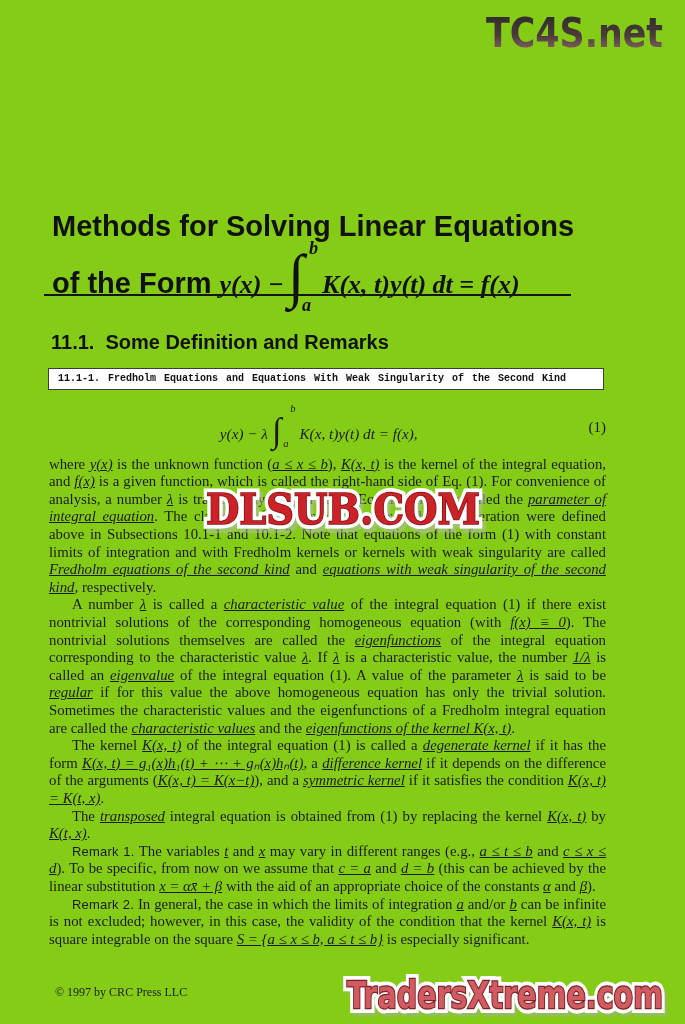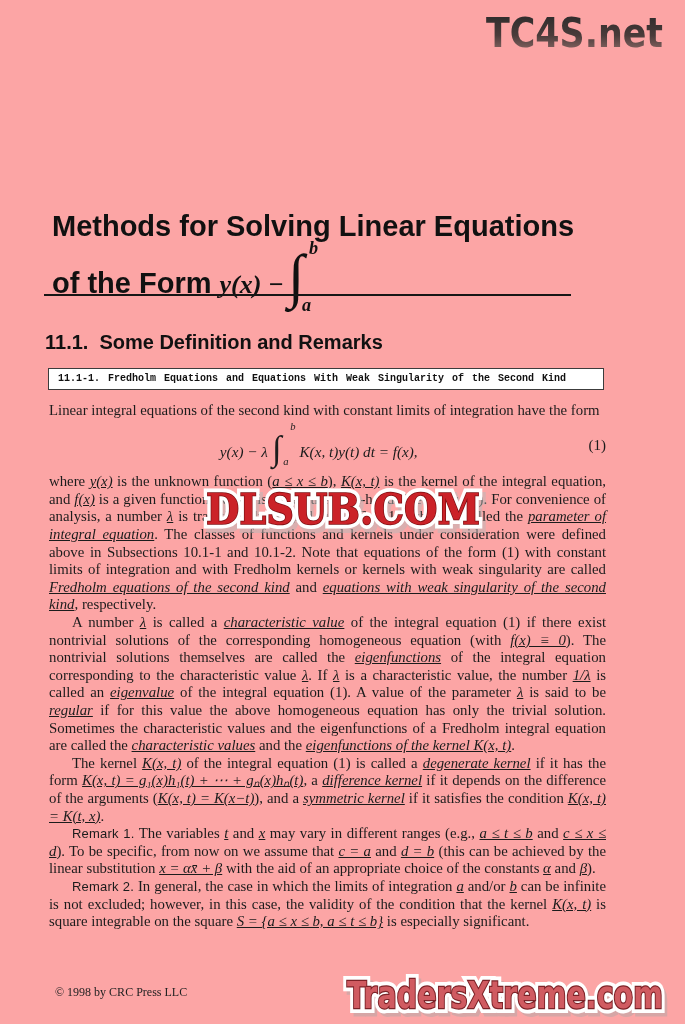--- a/index.html
+++ b/index.html
@@ -4,7 +4,7 @@
 <style>
   html,body{margin:0;padding:0;background:#e8e8e8;}
   .page{
-    position:relative;width:685px;height:1024px;background:#fca5a5;
+    position:relative;width:685px;height:1024px;background:#84cc16;
     overflow:hidden;font-family:"Liberation Serif",serif;color:#1c1c1c;
     margin:0 auto;
   }

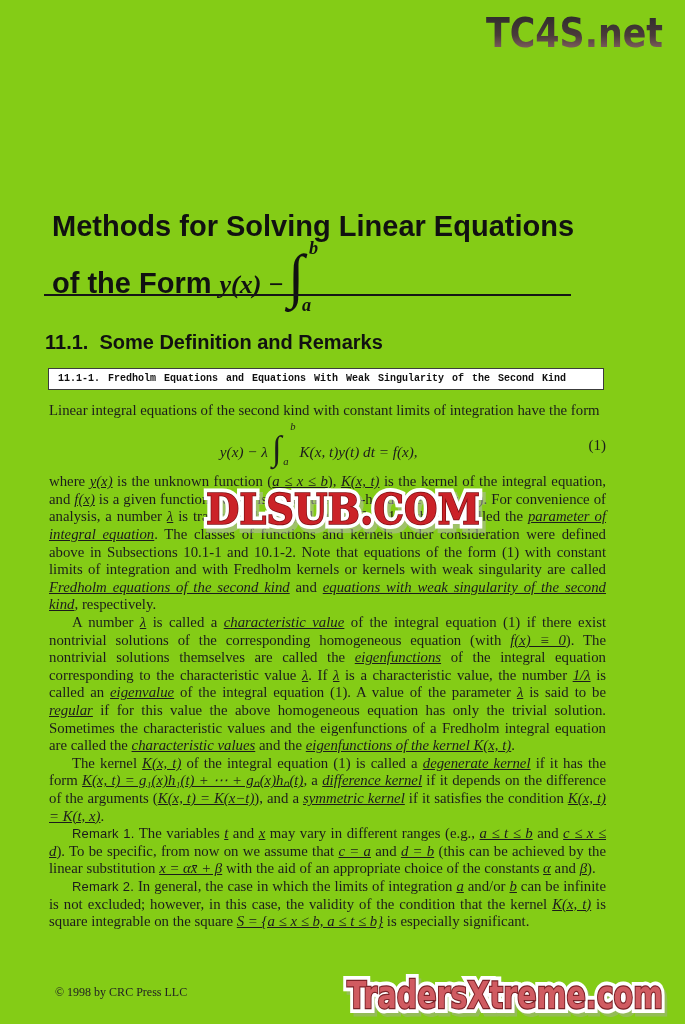--- a/index.html
+++ b/index.html
@@ -85,7 +85,7 @@
     <span>Methods for Solving Linear Equations</span><br>
     <span>of the Form</span>
     <span class="title-math">
-      <span>y(x) −</span><span class="intwrap"><span class="intsign">∫</span><span class="lim lim-sup">b</span><span class="lim lim-sub">a</span></span>
+      <span>y(x) −</span><span class="intwrap"><span class="intsign">∫</span><span class="lim lim-sup">b</span><span class="lim lim-sub">a</span></span><span>K(x, t)y(t) dt = f(x)</span>
     </span>
   </div>
   <div class="title-rule"></div>

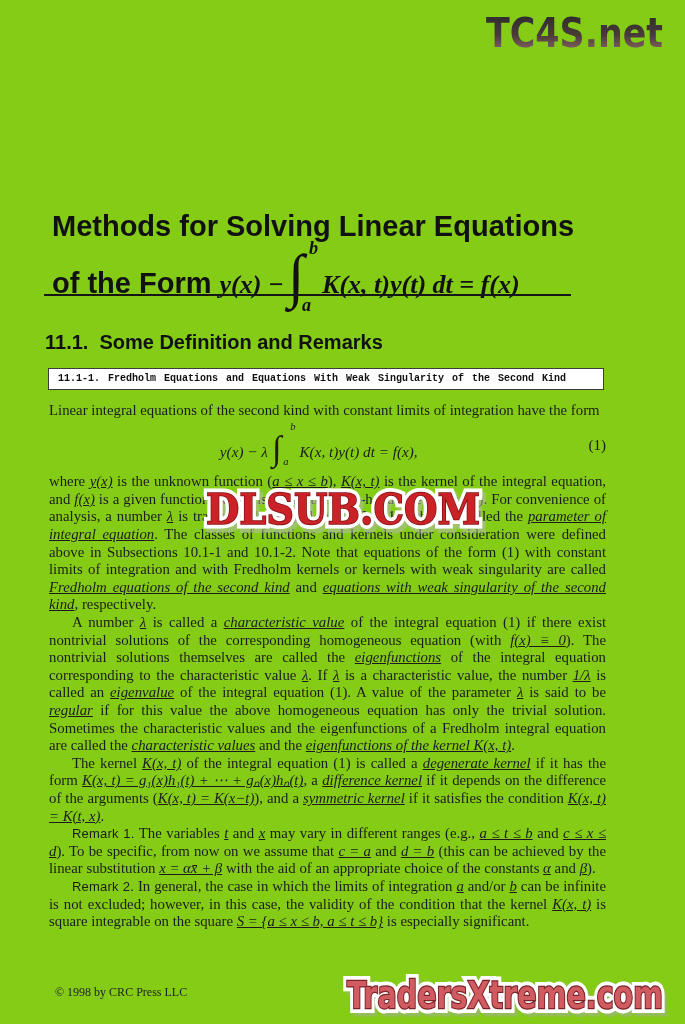--- a/index.html
+++ b/index.html
@@ -26,7 +26,7 @@
   .title-rule{position:absolute;left:44px;top:294px;width:527px;height:2px;background:#161616;}
   
   .section-heading{
-    position:absolute;left:45px;top:331px;
+    position:absolute;left:51px;top:331px;
     font-family:"Liberation Sans",sans-serif;font-weight:bold;font-size:20px;color:#111;text-align:center;
   }
   .section-heading .num{margin-right:11px;}

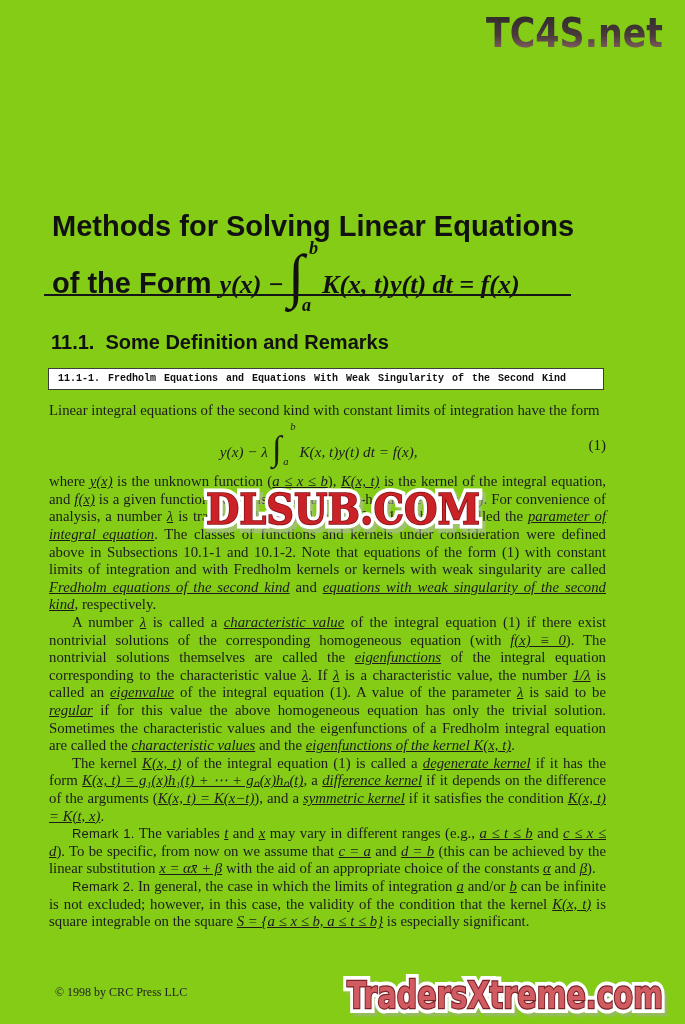--- a/index.html
+++ b/index.html
@@ -100,7 +100,6 @@
 
   <div class="flow">
 
-    <p>Linear integral equations of the second kind with constant limits of integration have the form</p>
 
     <div class="eq-row">
       <span class="eq-body">

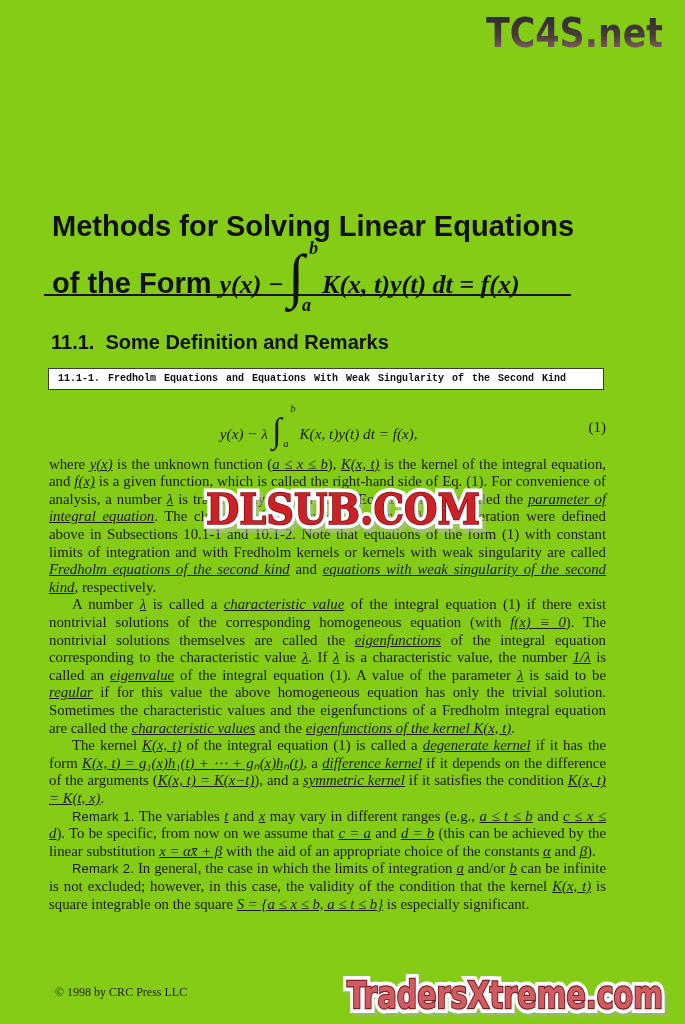--- a/index.html
+++ b/index.html
@@ -111,6 +111,7 @@
     <p><span>where </span><span class="it">y(x)</span><span> is the unknown function (</span><span class="it">a ≤ x ≤ b</span><span>), </span><span class="it">K(x, t)</span><span> is the kernel of the integral equation, and </span><span class="it">f(x)</span><span> is a given function, which is called the right-hand side of Eq. (1). For convenience of analysis, a number </span><span class="it">λ</span><span> is traditionally singled out in Eq. (1), which is called the </span><span class="it">parameter of integral equation</span><span>. The classes of functions and kernels under consideration were defined above in Subsections 10.1-1 and 10.1-2. Note that equations of the form (1) with constant limits of integration and with Fredholm kernels or kernels with weak singularity are called </span><span class="it">Fredholm equations of the second kind</span><span> and </span><span class="it">equations with weak singularity of the second kind</span><span>, respectively.</span></p>
     <p class="indent"><span>A number </span><span class="it">λ</span><span> is called a </span><span class="it">characteristic value</span><span> of the integral equation (1) if there exist nontrivial solutions of the corresponding homogeneous equation (with </span><span class="it">f(x) ≡ 0</span><span>). The nontrivial solutions themselves are called the </span><span class="it">eigenfunctions</span><span> of the integral equation corresponding to the characteristic value </span><span class="it">λ</span><span>. If </span><span class="it">λ</span><span> is a characteristic value, the number </span><span class="it">1/λ</span><span> is called an </span><span class="it">eigenvalue</span><span> of the integral equation (1). A value of the parameter </span><span class="it">λ</span><span> is said to be </span><span class="it">regular</span><span> if for this value the above homogeneous equation has only the trivial solution. Sometimes the characteristic values and the eigenfunctions of a Fredholm integral equation are called the </span><span class="it">characteristic values</span><span> and the </span><span class="it">eigenfunctions of the kernel K(x, t)</span><span>.</span></p>
     <p class="indent"><span>The kernel </span><span class="it">K(x, t)</span><span> of the integral equation (1) is called a </span><span class="it">degenerate kernel</span><span> if it has the form </span><span class="it">K(x, t) = g₁(x)h₁(t) + ⋯ + gₙ(x)hₙ(t)</span><span>, a </span><span class="it">difference kernel</span><span> if it depends on the difference of the arguments (</span><span class="it">K(x, t) = K(x−t)</span><span>), and a </span><span class="it">symmetric kernel</span><span> if it satisfies the condition </span><span class="it">K(x, t) = K(t, x)</span><span>.</span></p>
+    <p class="indent"><span>The </span><span class="it">transposed</span><span> integral equation is obtained from (1) by replacing the kernel </span><span class="it">K(x, t)</span><span> by </span><span class="it">K(t, x)</span><span>.</span></p>
 
     <p class="remark"><span class="remark-label">Remark 1.</span><span><span> The variables </span><span class="it">t</span><span> and </span><span class="it">x</span><span> may vary in different ranges (e.g., </span><span class="it">a ≤ t ≤ b</span><span> and </span><span class="it">c ≤ x ≤ d</span><span>). To be specific, from now on we assume that </span><span class="it">c = a</span><span> and </span><span class="it">d = b</span><span> (this can be achieved by the linear substitution </span><span class="it">x = αx̄ + β</span><span> with the aid of an appropriate choice of the constants </span><span class="it">α</span><span> and </span><span class="it">β</span><span>).</span></span></p>
 

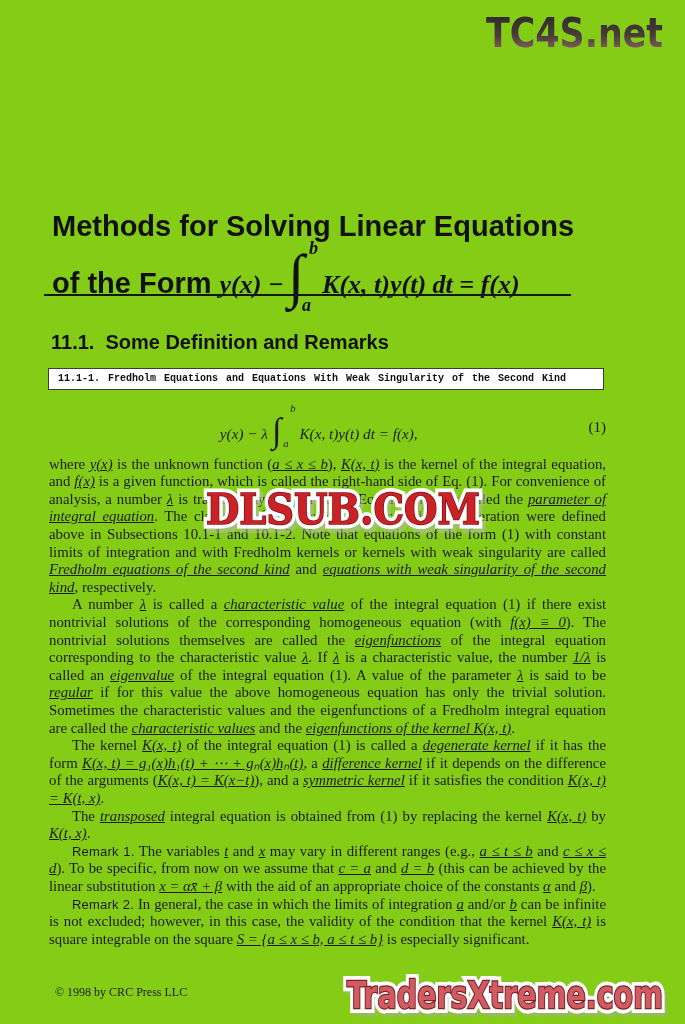--- a/index.html
+++ b/index.html
@@ -134,7 +134,7 @@
     </g>
   </svg>
 
-  <div class="copyright">© 1998 by CRC Press LLC</div>
+  <div class="copyright">© 1997 by CRC Press LLC</div>
 
 </div>
 

